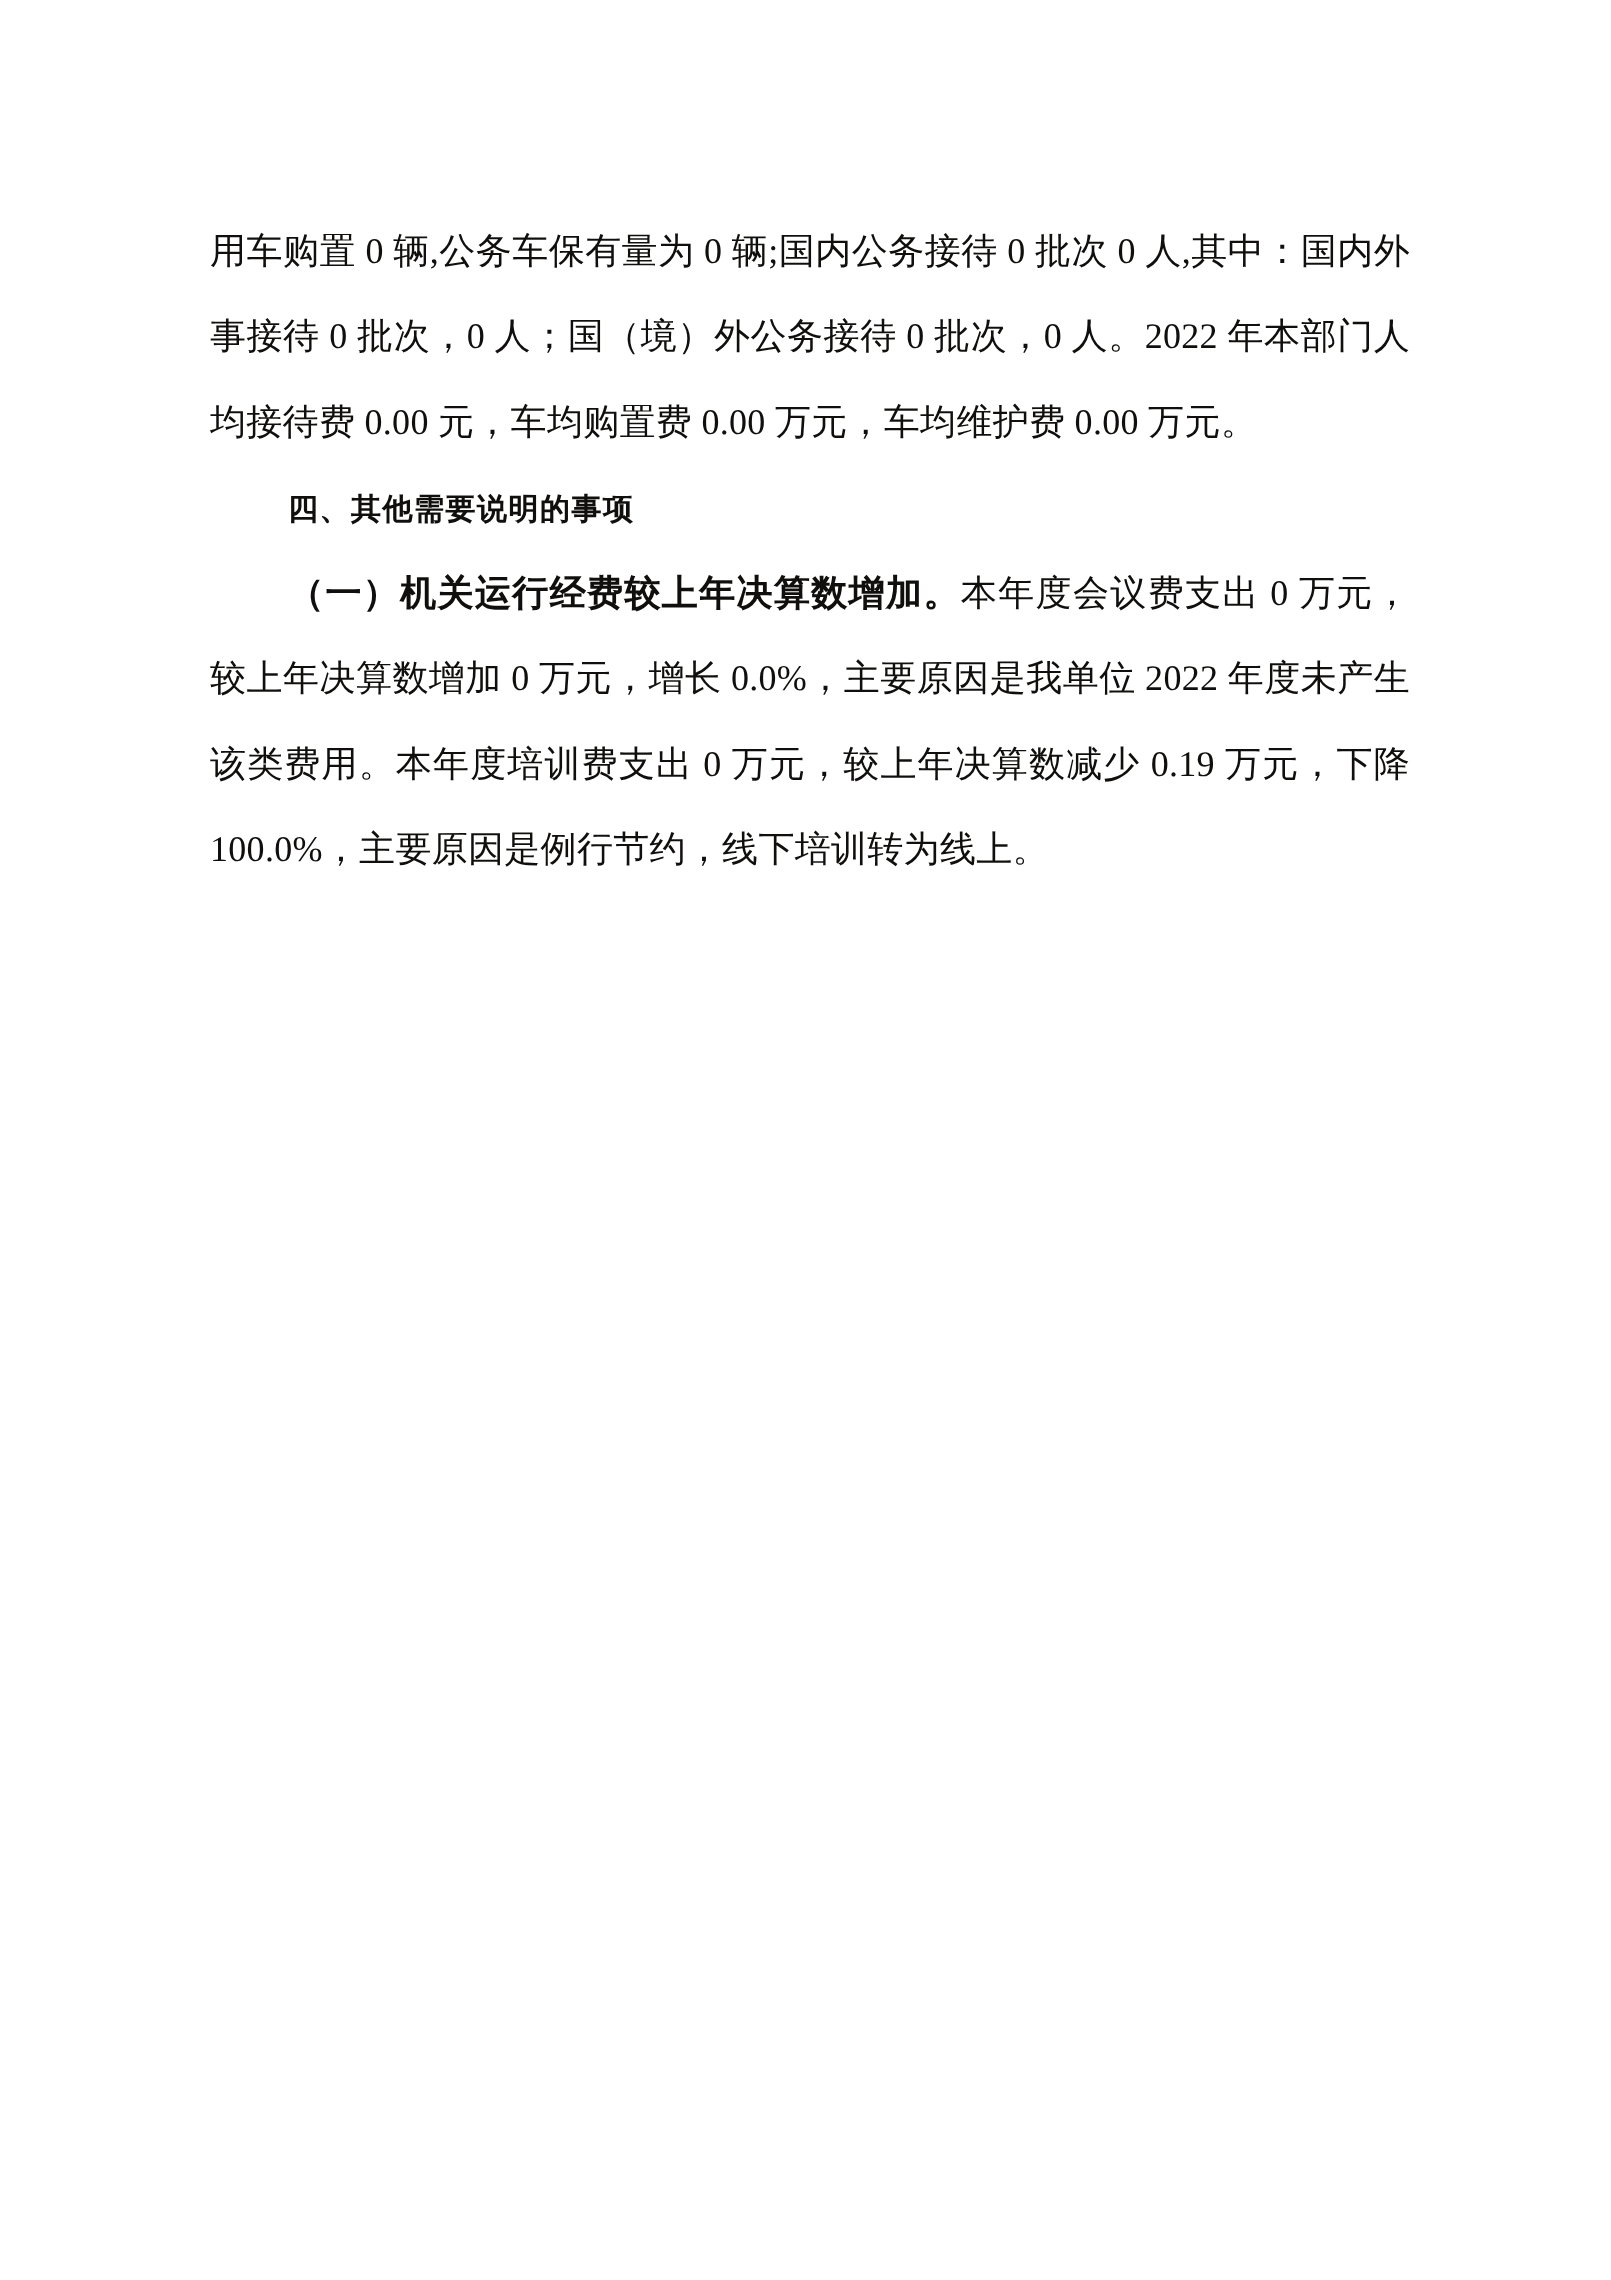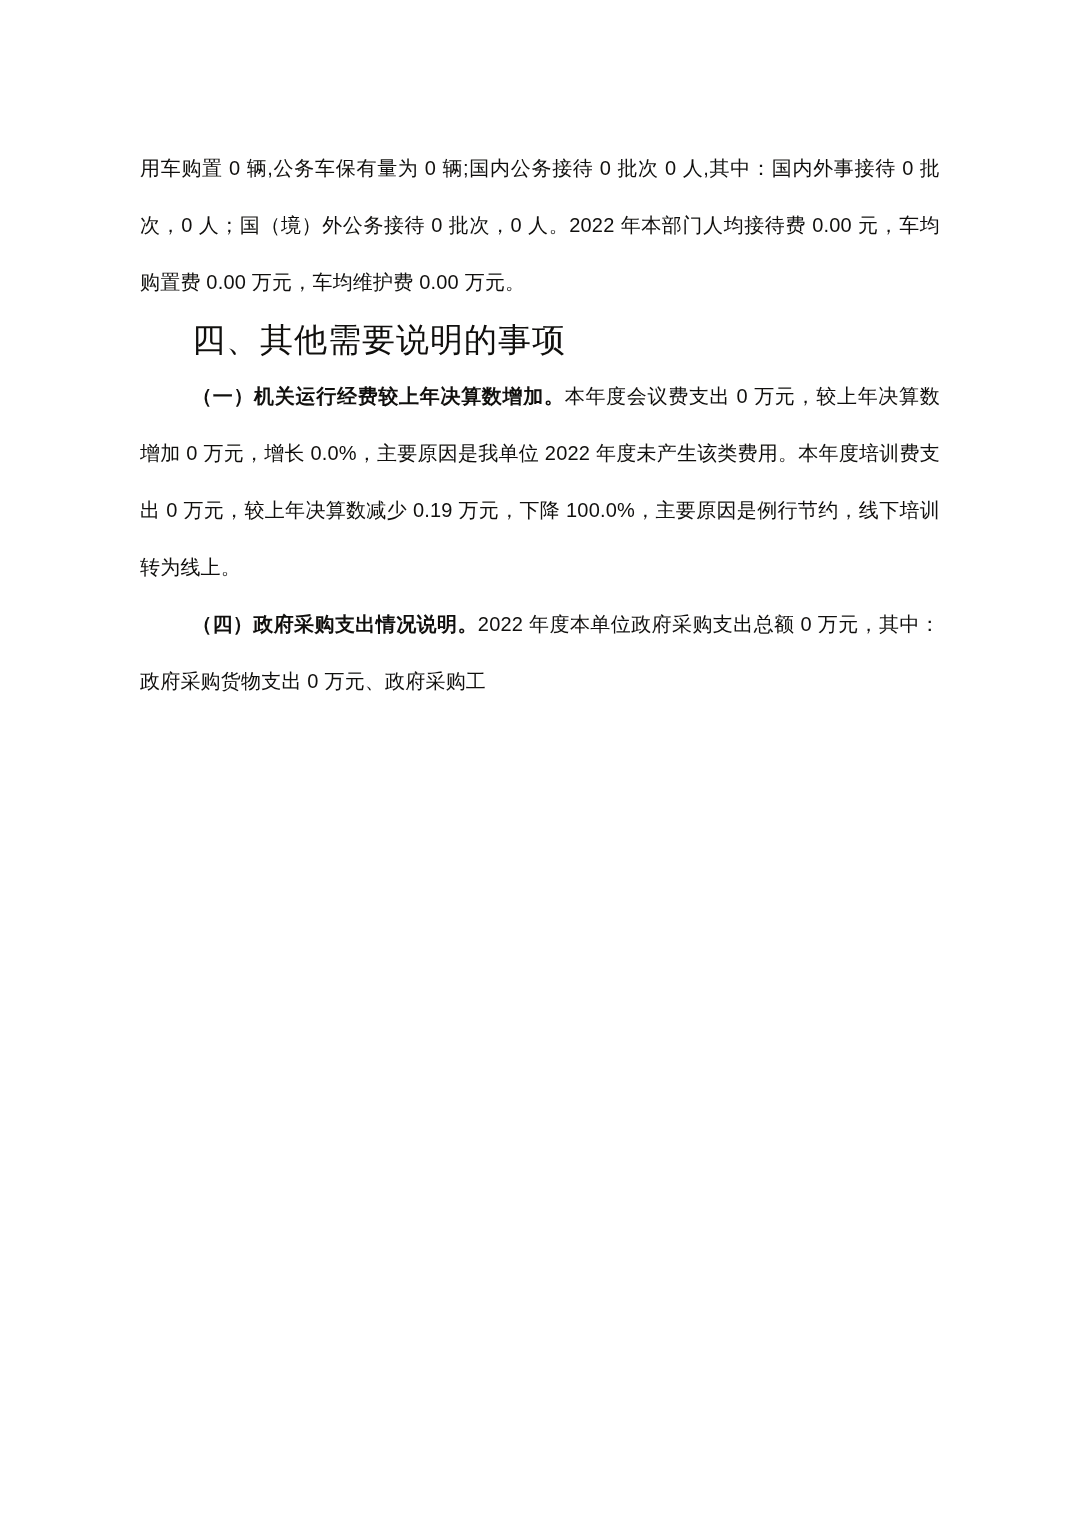--- a/index.html
+++ b/index.html
@@ -26,8 +26,8 @@
     margin: 0;
     padding: 0;
     color: #100f0d;
-    font-family: Liberation Sans, sans-serif;
-    font-size: 20px;
+    font-family: Liberation Serif, serif;
+    font-size: 24px;
     line-height: 57px;
     text-align: justify;
     text-justify: inter-ideograph;

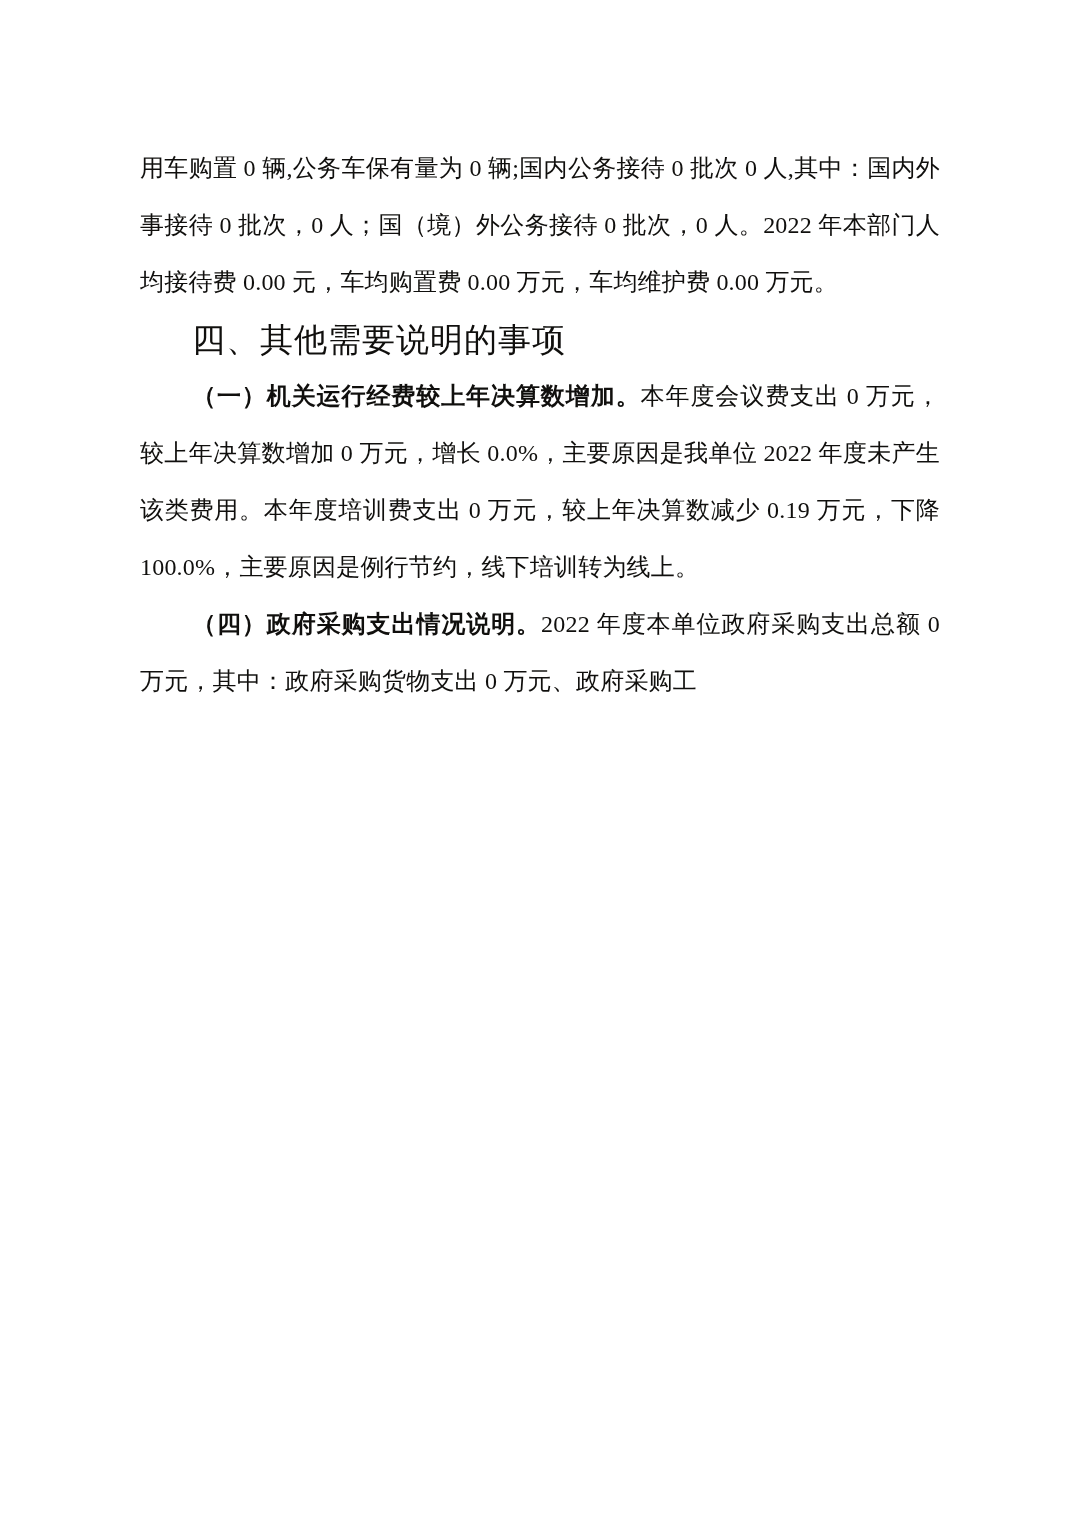--- a/index.html
+++ b/index.html
@@ -37,9 +37,9 @@
     text-indent: 52px;
   }
   .heading {
-    font-weight: normal;
+    font-weight: bold;
     font-family: "DejaVu Serif", "Liberation Serif", serif;
-    font-size: 33px;
+    font-size: 20px;
     letter-spacing: 1px;
   }
   .sub-head {

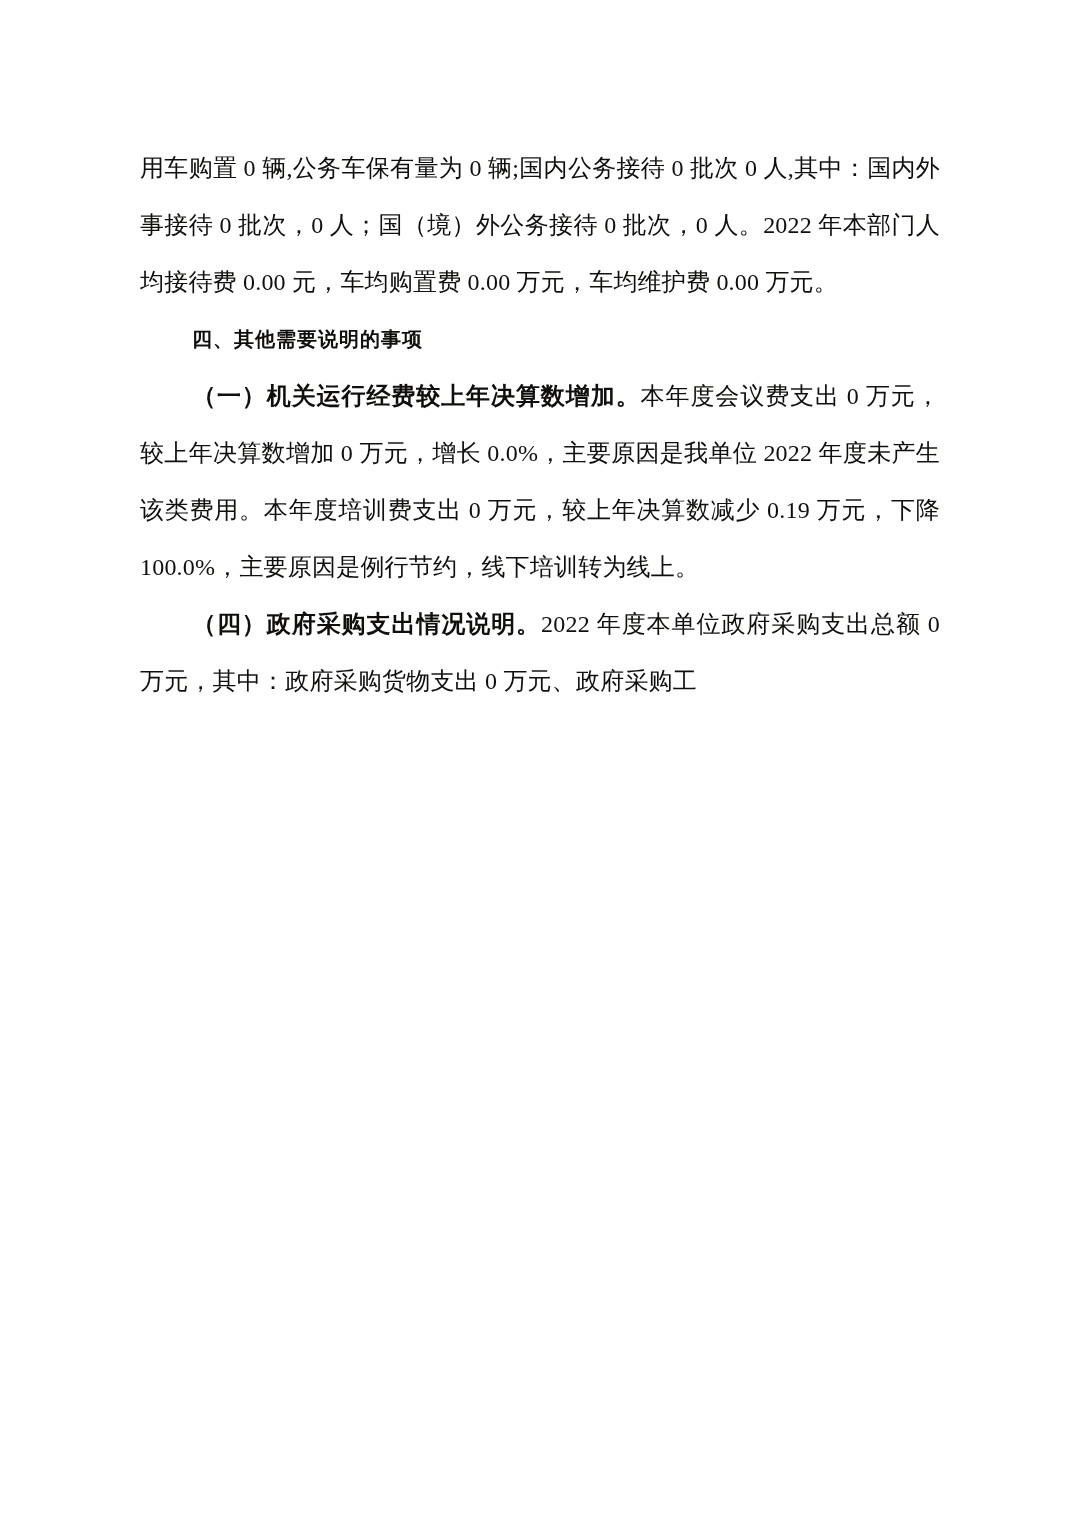--- a/index.html
+++ b/index.html
@@ -63,7 +63,6 @@
 
 
 
-    <p class="indent"><span class="sub-head">（四）政府采购支出情况说明。</span><span>2022 年度本单位政府采购支出总额 0 万元，其中：政府采购货物支出 0 万元、政府采购工</span></p>
 
   </div>
 </div>

